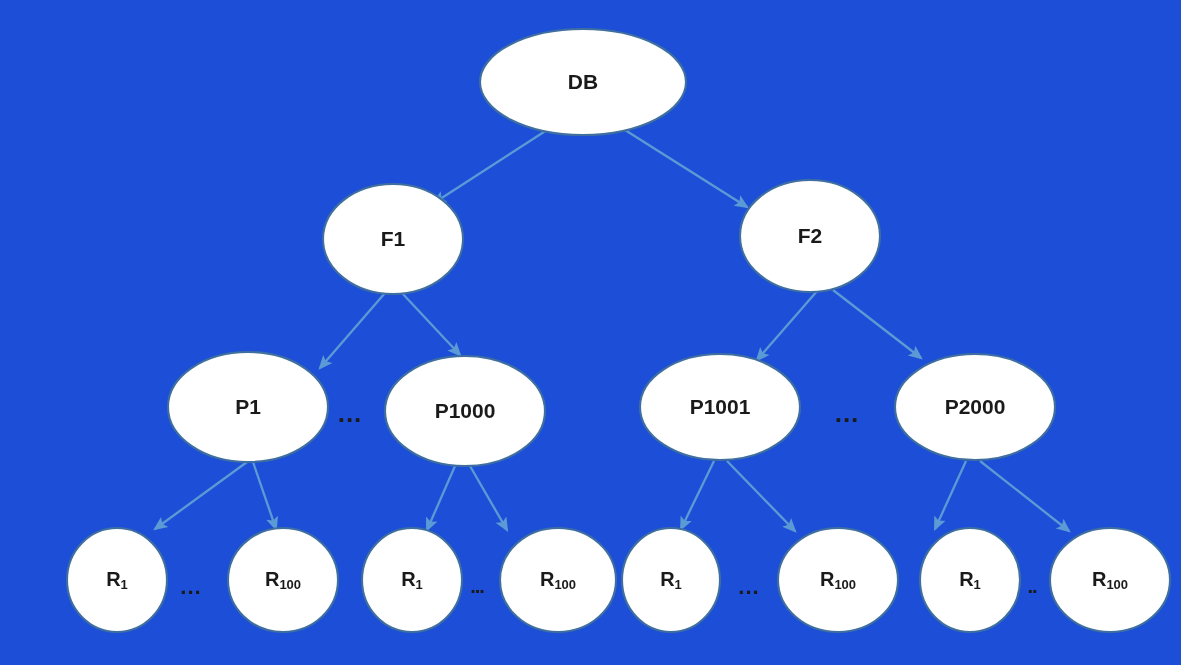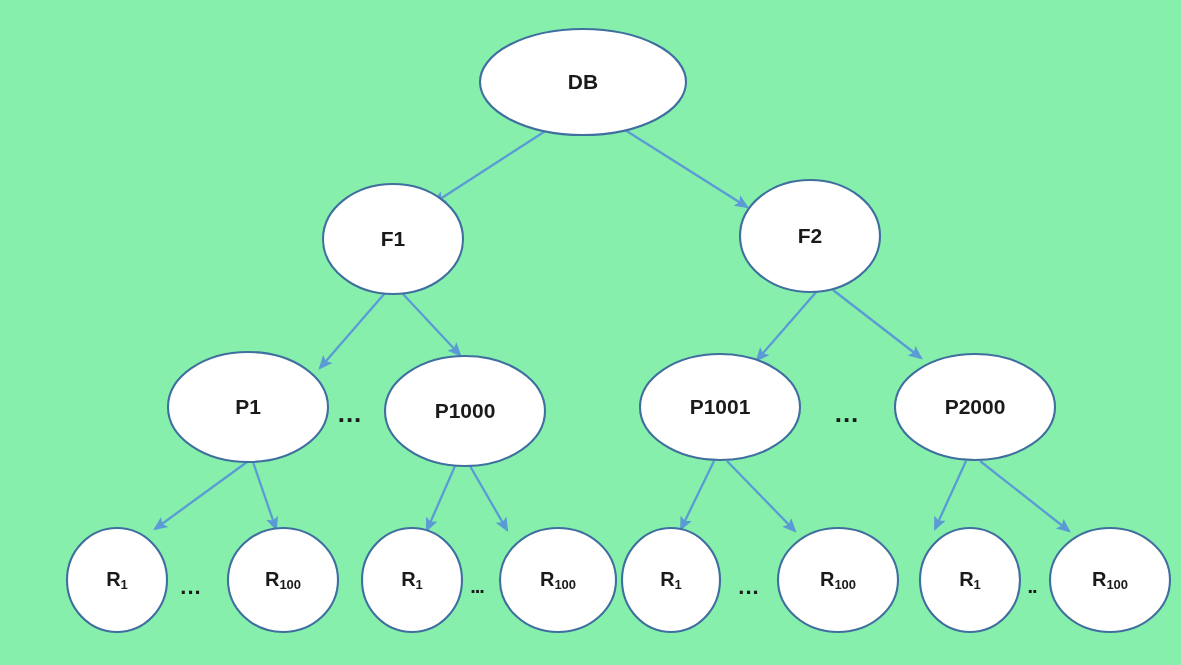--- a/index.html
+++ b/index.html
@@ -17,7 +17,7 @@
     position: relative;
     width: 1181px;
     height: 665px;
-    background: #86efac;
+    background: #1d4ed8;
     text-align: right;
   }
   svg#tree-svg {

